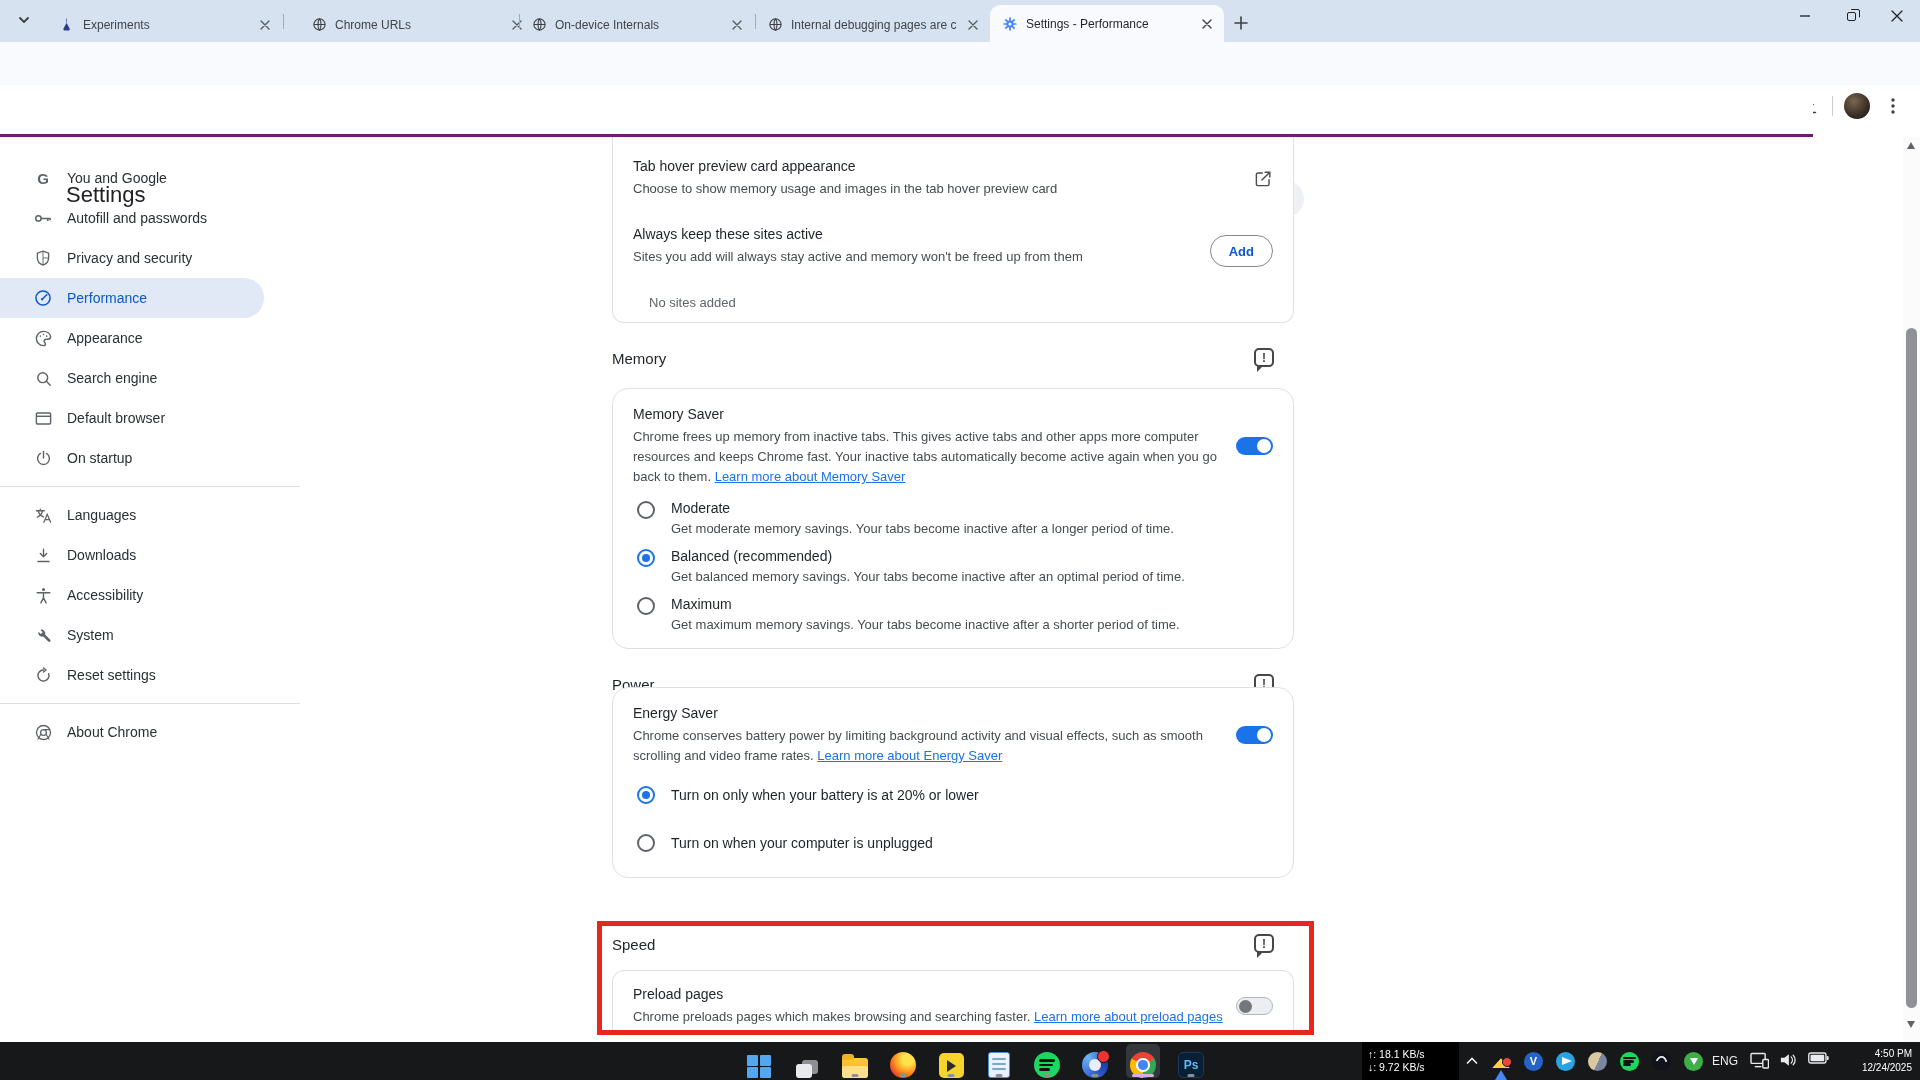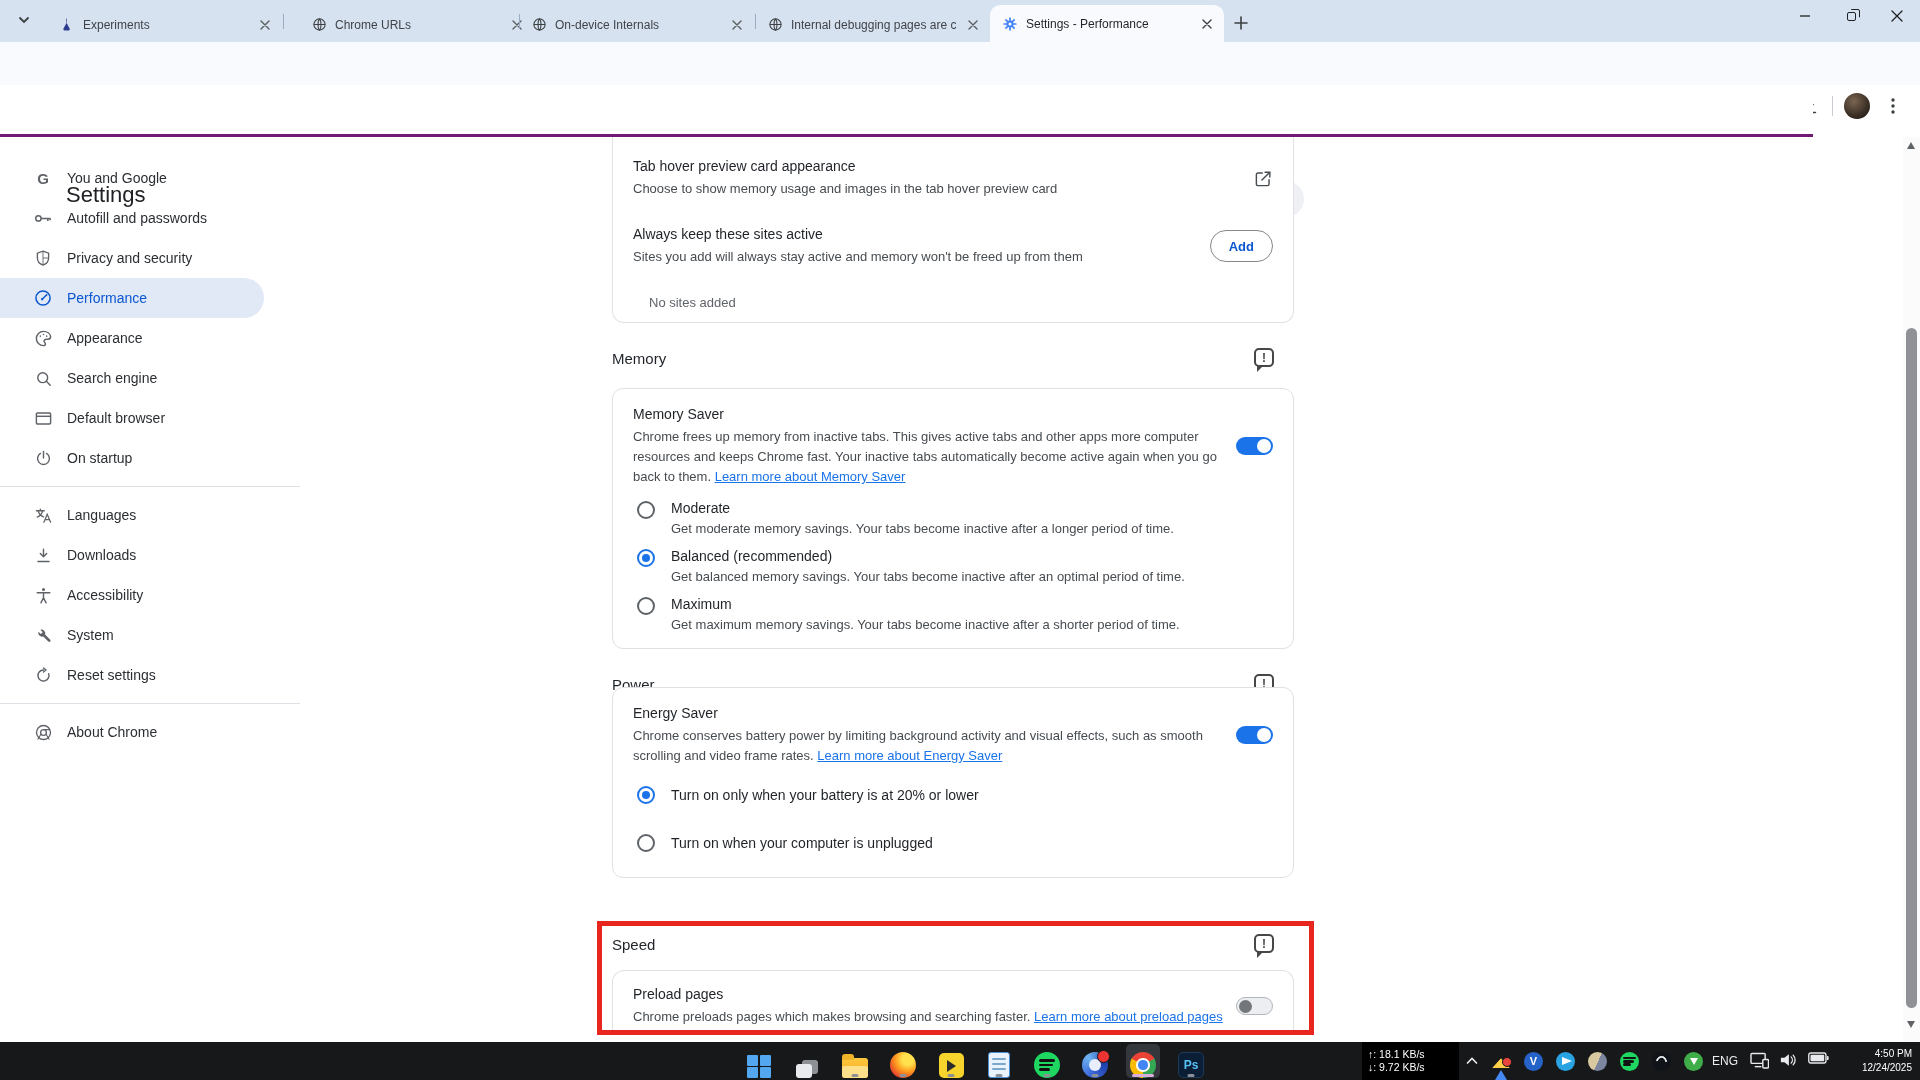--- a/index.html
+++ b/index.html
@@ -530,7 +530,7 @@
           </svg>
         </span>
     </div>
-    <div style="display:flex;align-items:center;justify-content:space-between;padding:26px 20px 0">
+    <div style="display:flex;align-items:flex-end;justify-content:space-between;padding:26px 20px 0">
       <div>
         <div class="row-title">Always keep these sites active</div>
         <div class="row-desc">Sites you add will always stay active and memory won't be freed up from them</div>

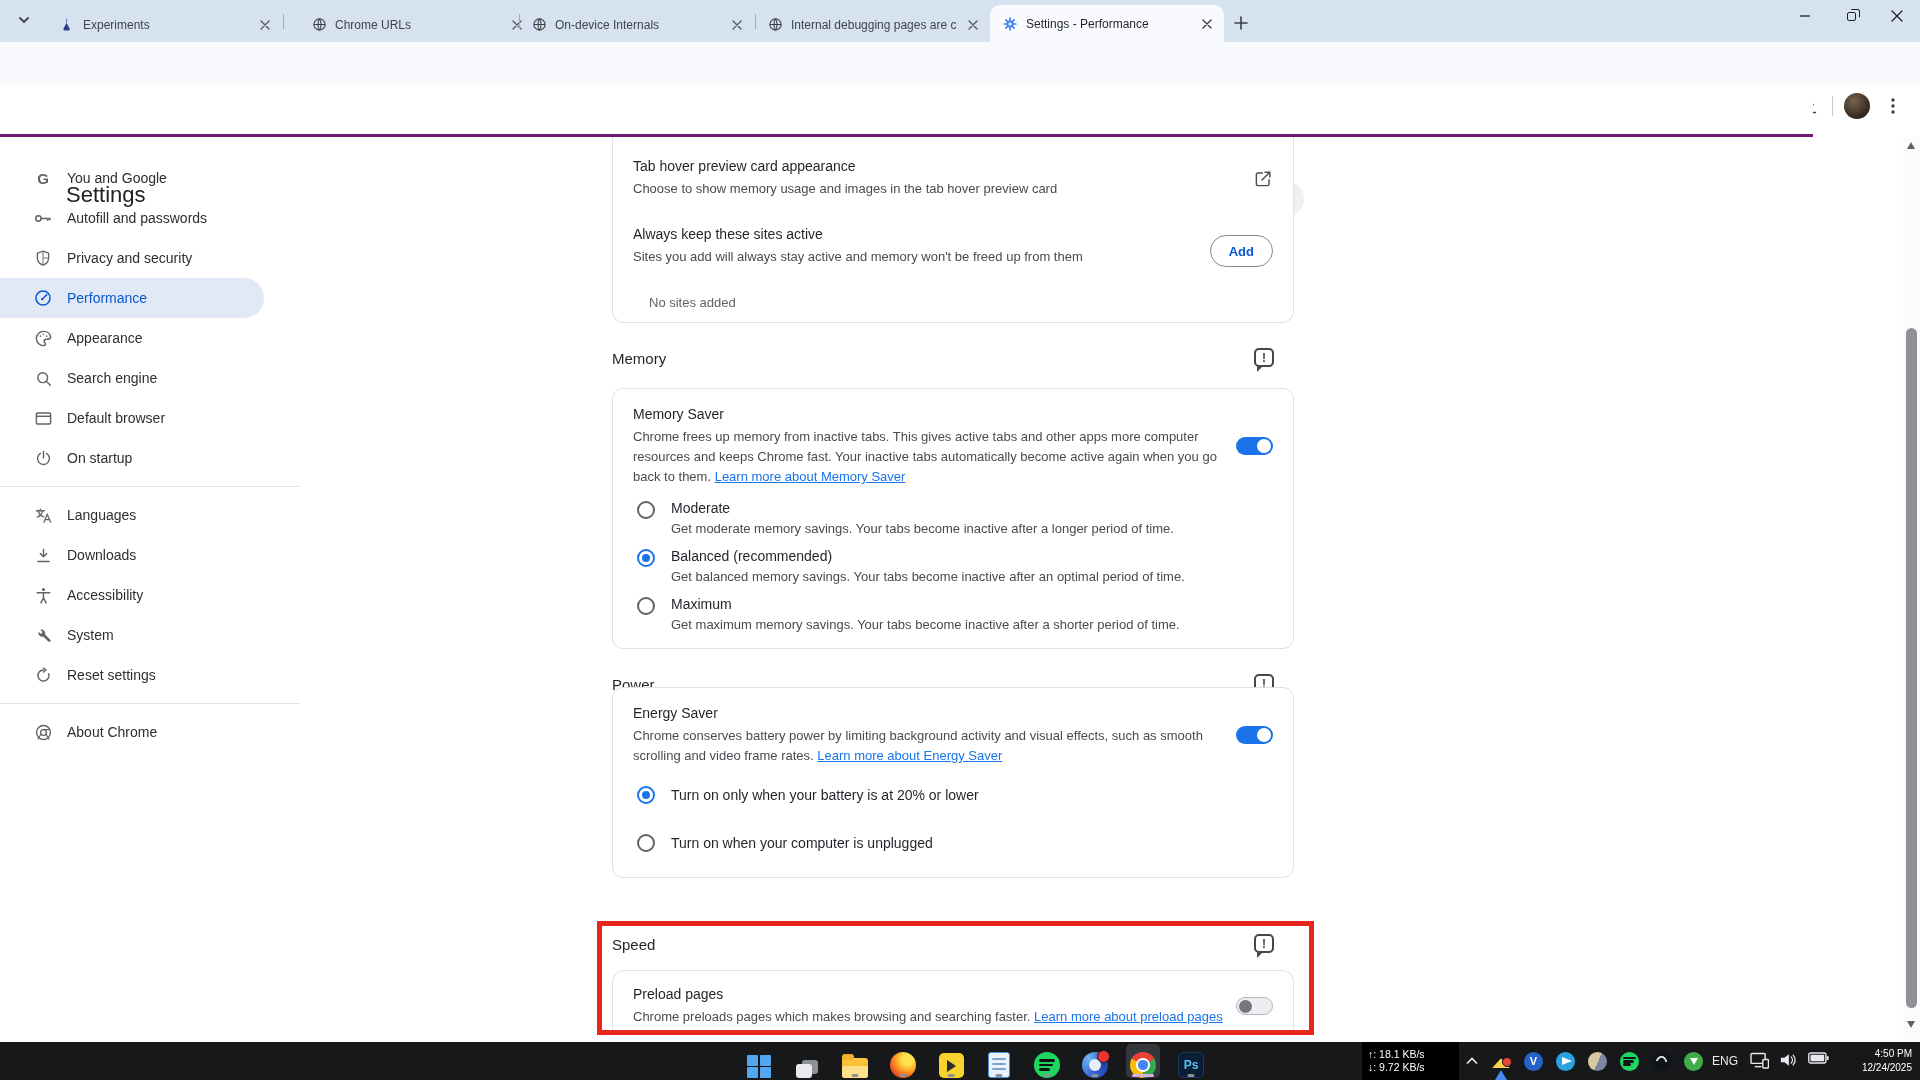--- a/index.html
+++ b/index.html
@@ -61,7 +61,7 @@
 .gletter{font-size:15px;font-weight:bold;color:#5f6368}
 
 
-.card{position:absolute;left:612px;width:682px;background:#fff;border:1px solid #dfe1e5;border-radius:11px}
+.card{position:absolute;left:612px;width:682px;background:#fff;border:1px solid #dfe1e5;border-radius:16px}
 .card.cut-top{border-top:none;border-radius:0 0 12px 12px}
 .card.cut-bottom{border-bottom:none;border-radius:12px 12px 0 0}
 .sec-label{position:absolute;left:612px;font-size:15px;color:#1f2328}

